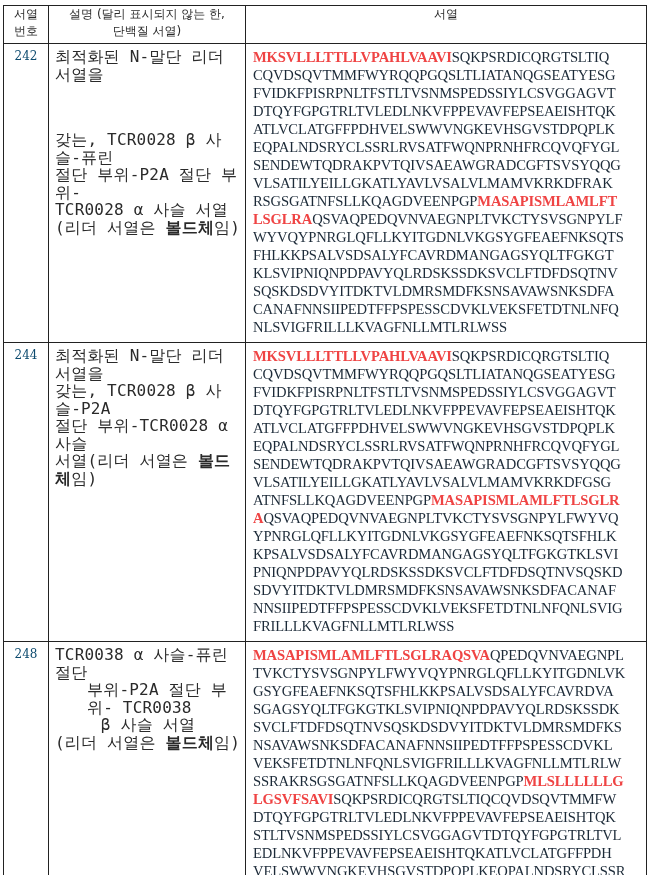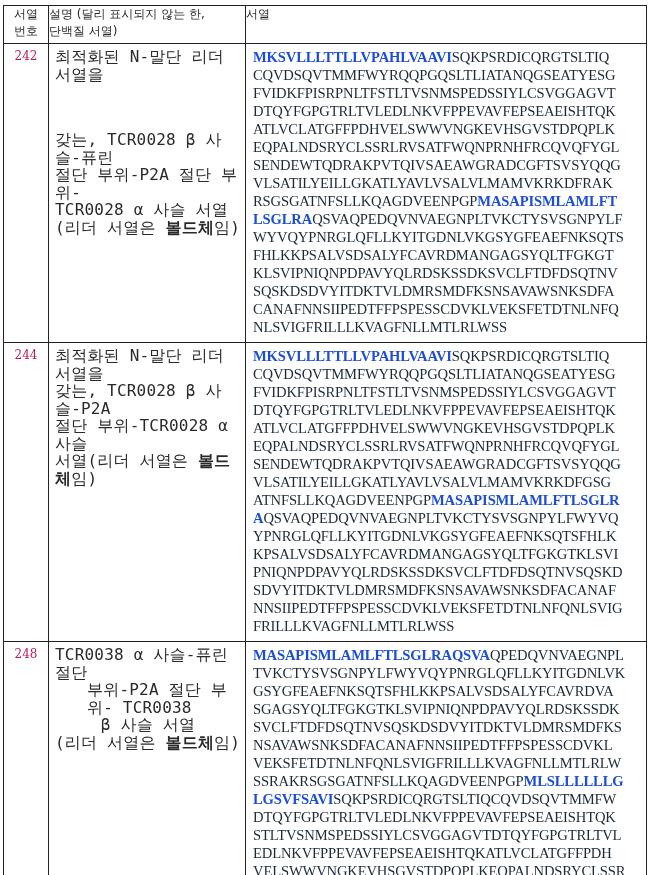--- a/index.html
+++ b/index.html
@@ -36,7 +36,7 @@
       font-size: 12px;
       line-height: 17px;
       font-weight: normal;
-      text-align: left;
+      text-align: center;
       color: #2a2a2a;
       height: 37px;
     }

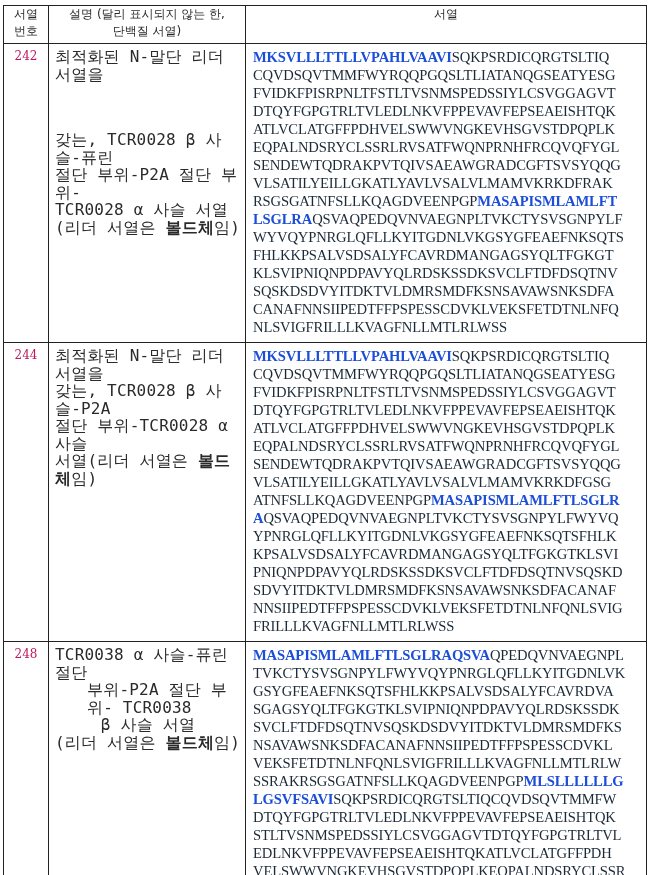--- a/index.html
+++ b/index.html
@@ -57,7 +57,7 @@
       line-height: 17px;
       text-align: center;
       padding-top: 4px !important;
-      color: #be185d;
+      color: #0c4a6e;
     }
     .cell-desc {
       font-family: "DejaVu Sans Mono", monospace;

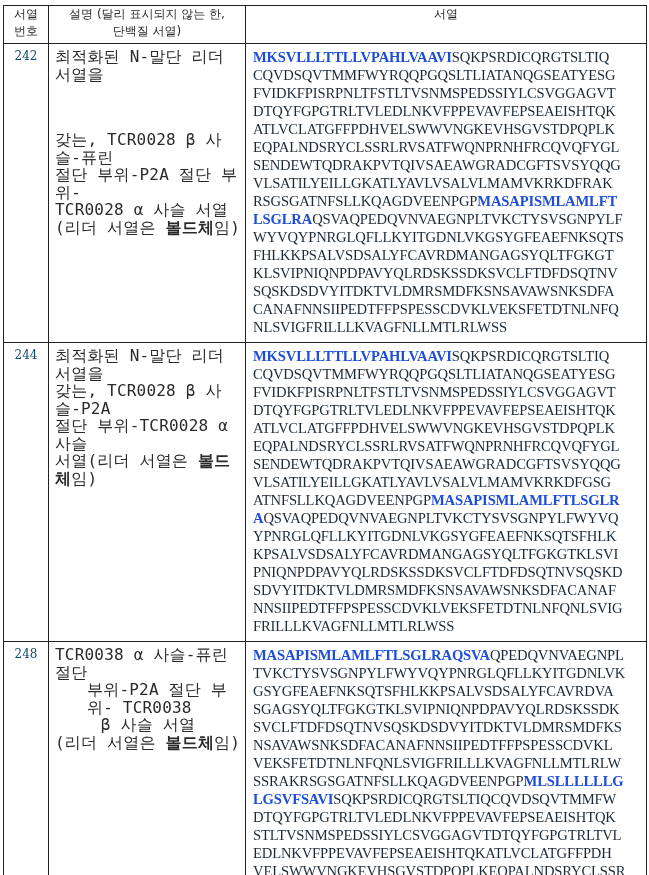--- a/index.html
+++ b/index.html
@@ -85,7 +85,7 @@
     }
     .seq-bold {
       font-weight: bold;
-      color: #1d4ed8;
+      color: #ef4444;
       text-align: center;
     }
     .row-242 td { height: 258px; }

